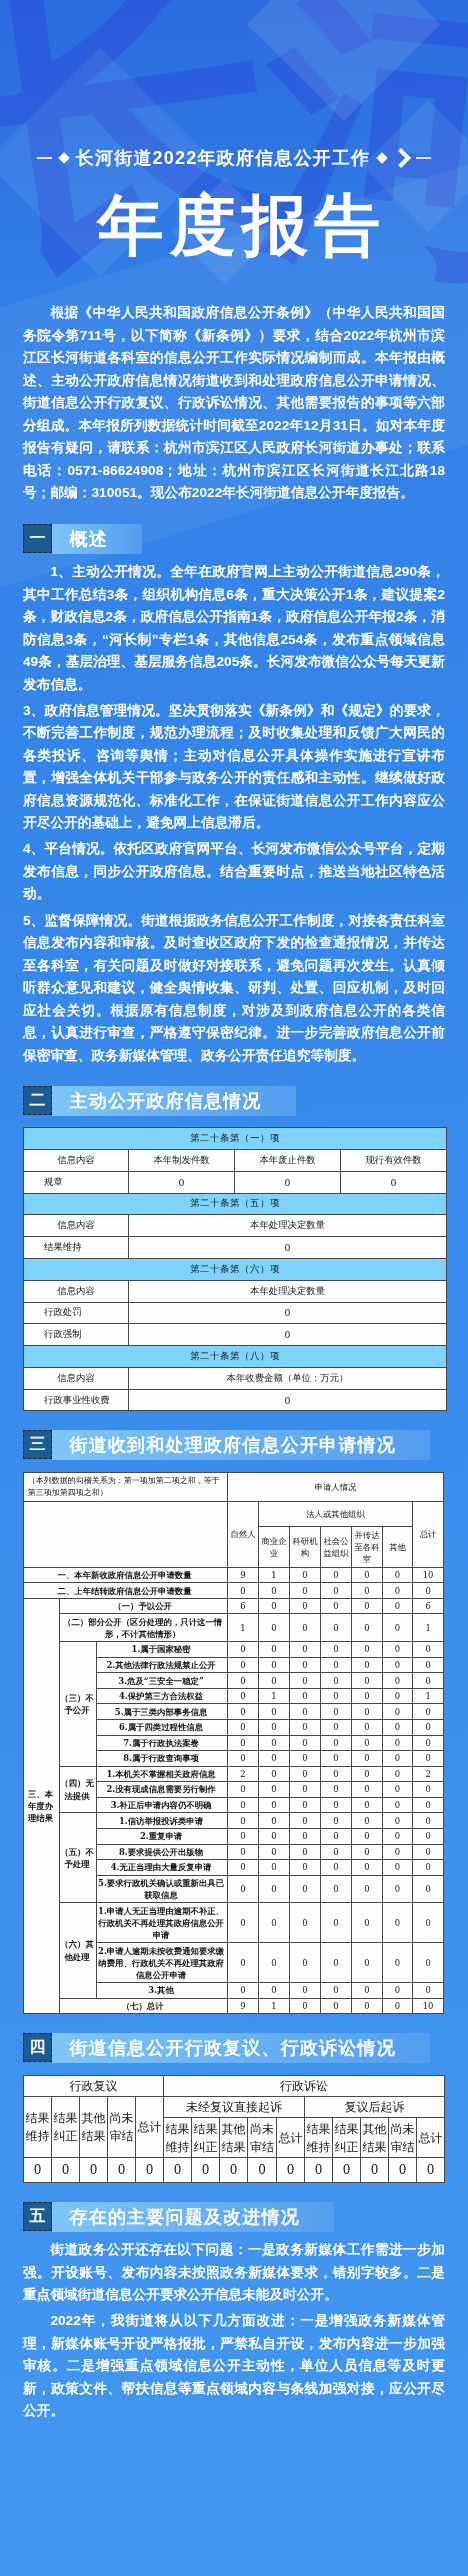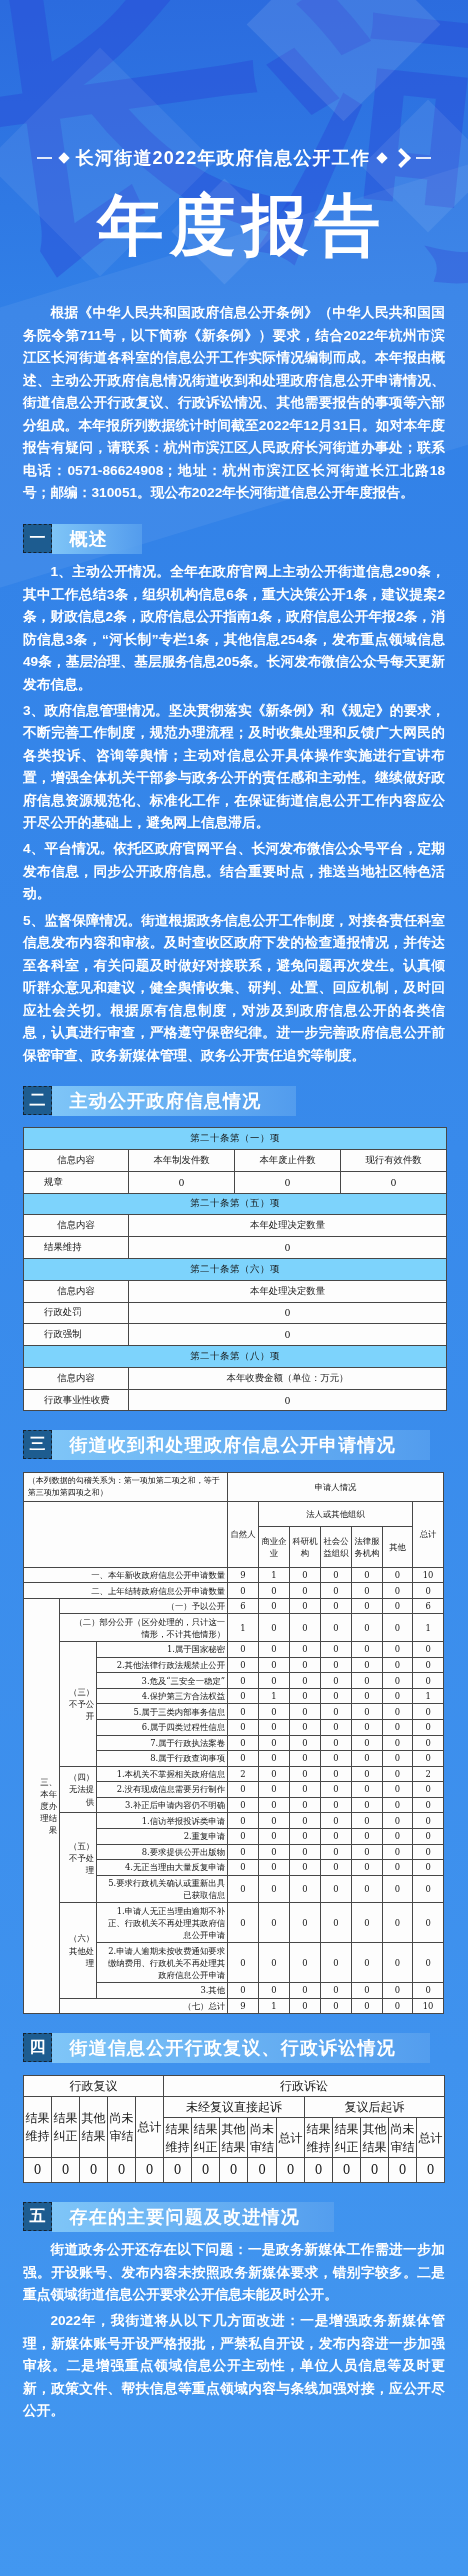--- a/index.html
+++ b/index.html
@@ -200,7 +200,7 @@
         <td class="hc">商业企业</td>
         <td class="hc">科研机构</td>
         <td class="hc">社会公益组织</td>
-        <td class="hc">法律服务机构</td>
+        <td class="hc">并传达至各科室</td>
         <td class="hc">其他</td>
       </tr>
 

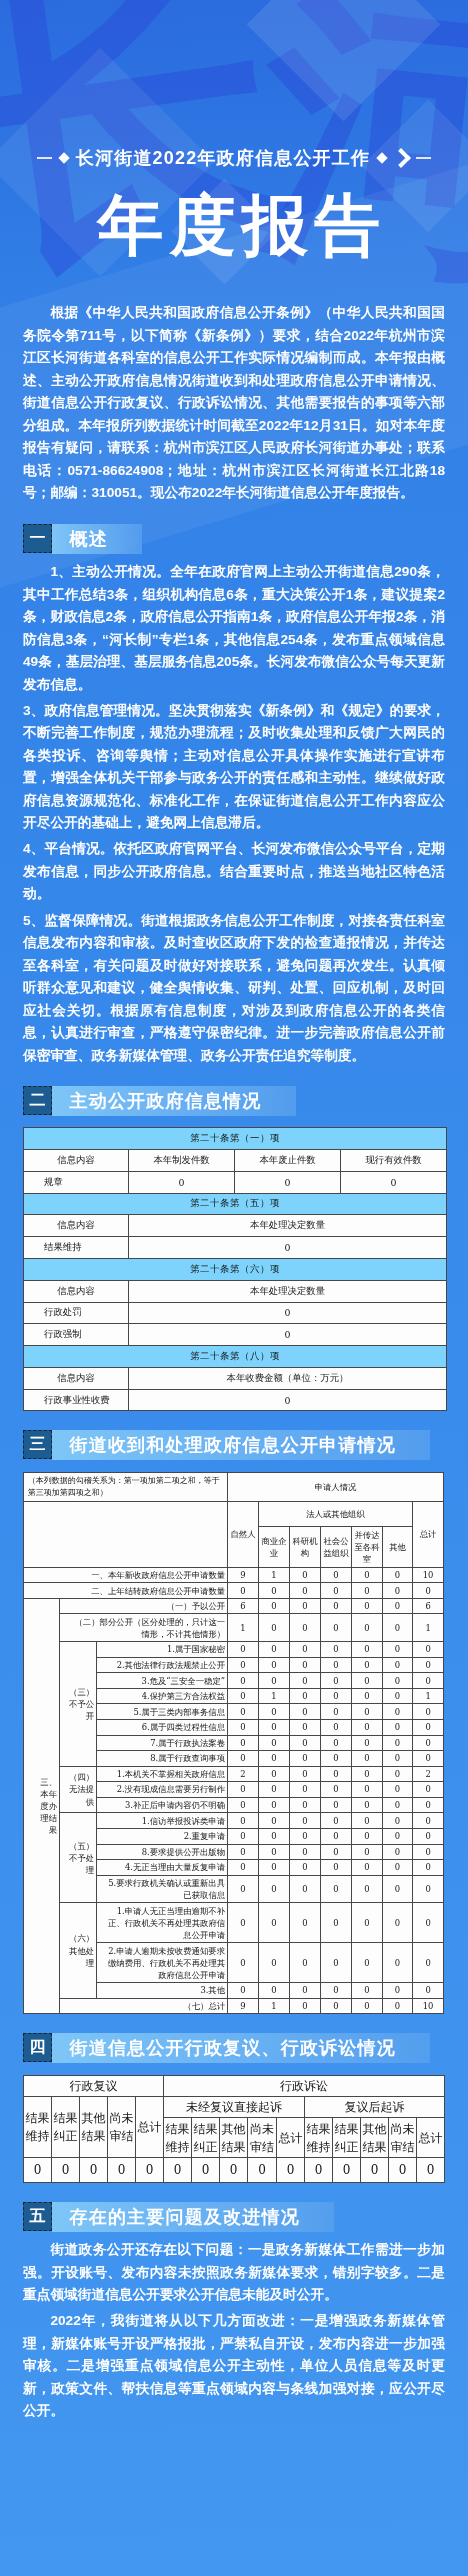--- a/index.html
+++ b/index.html
@@ -54,7 +54,7 @@
   .t3 td{font-size:8.4px;padding:1.2px 1.9px;line-height:1.45;}
   .t3 tr{height:15px;}
   .t3 .note{text-align:left;font-size:8px;padding:2.5px 3.7px;}
-  .t3 .lc{text-align:right;padding-left:9px;}
+  .t3 .lc{text-align:center;padding-left:0;font-weight:bold;}
   .t3 .hc{font-size:8.4px;}
   .t4 td{font-size:12px;padding:1.2px 1.2px;line-height:1.5;margin-left:40px;}
   .t4 tr{height:16px;}

